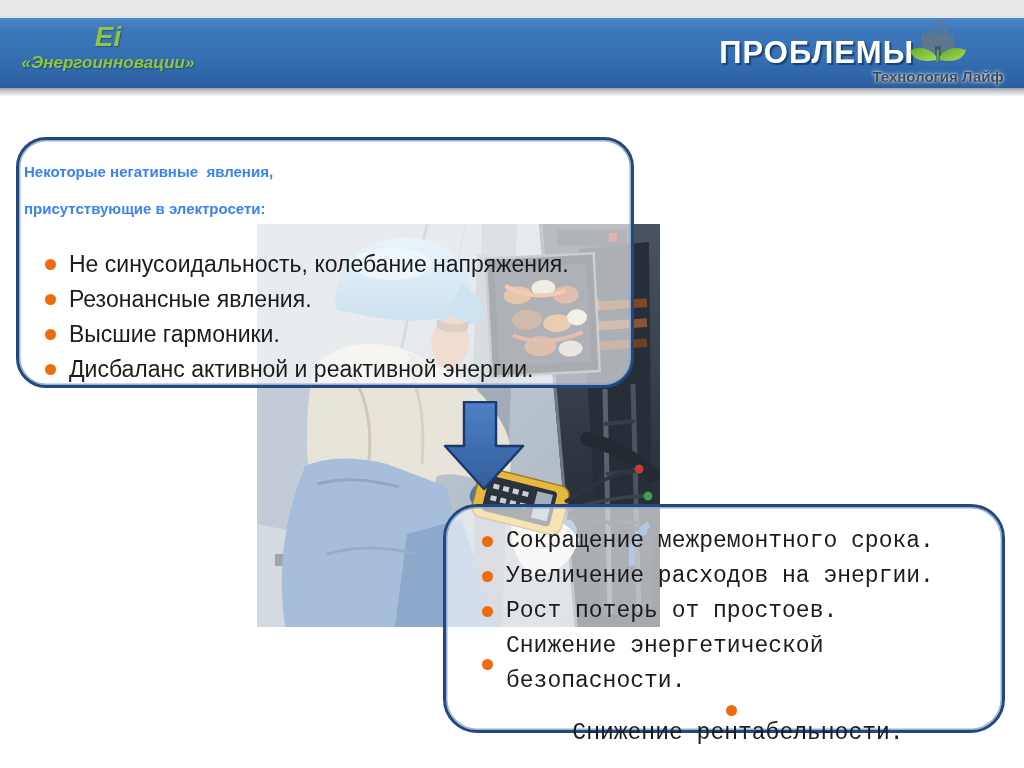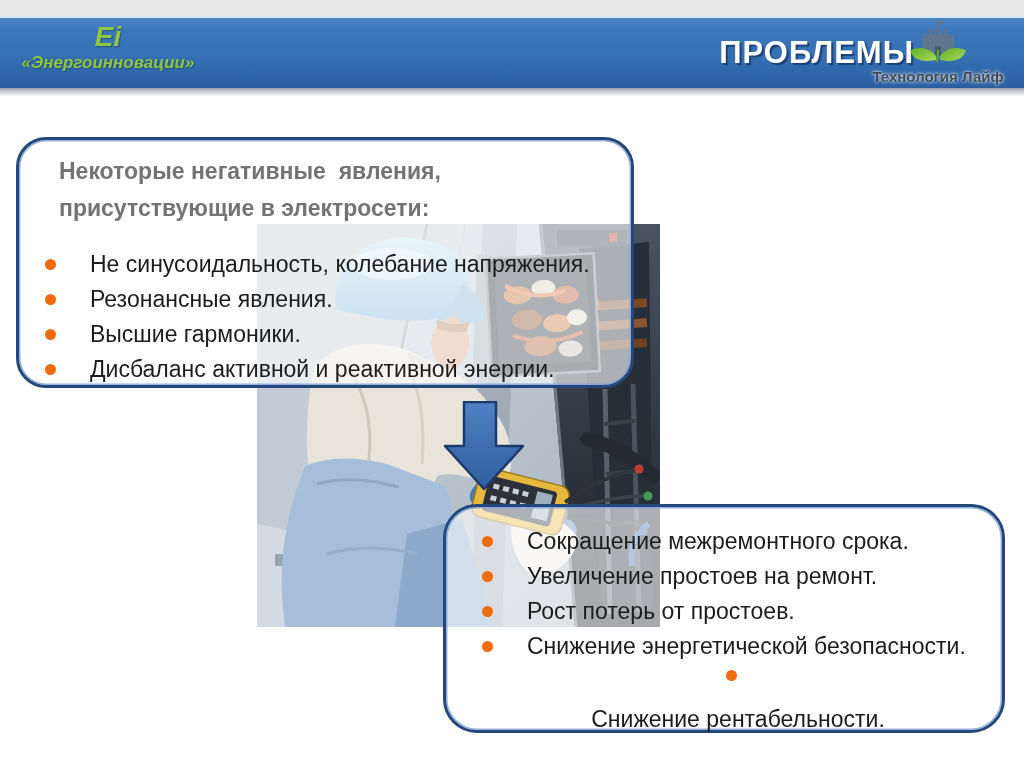--- a/index.html
+++ b/index.html
@@ -31,8 +31,8 @@
           border:3px solid #24477c;box-shadow:inset 0 0 0 1.5px rgba(130,165,215,0.85);z-index:2;}
   .callout-top{left:16px;top:121px;width:618px;height:251px;border-radius:30px;}
   .callout-bottom{left:443px;top:488px;width:562px;height:229px;border-radius:34px;}
-  .callout-heading{white-space:pre-wrap;color:#737373;font-weight:bold;font-size:23px;line-height:37px;
-          padding:13px 10px 0 40px;}
+  .callout-heading{white-space:pre-wrap;color:#3b82f6;font-weight:bold;font-size:15px;line-height:37px;
+          padding:13px 10px 0 5px;}
   .bullets{list-style:none;margin:0;padding:0;position:absolute;}
   .callout-top .bullets{left:26px;top:107px;right:8px;}
   .callout-bottom .bullets{left:36px;top:17px;right:8px;}

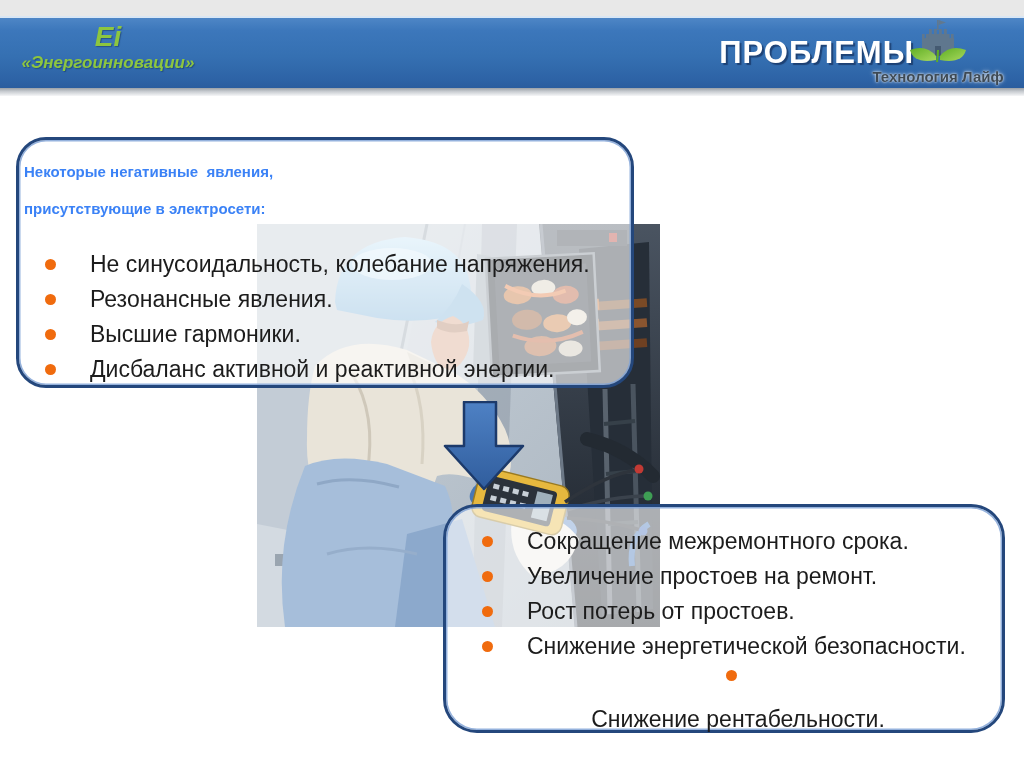--- a/index.html
+++ b/index.html
@@ -36,7 +36,7 @@
   .bullets{list-style:none;margin:0;padding:0;position:absolute;}
   .callout-top .bullets{left:26px;top:107px;right:8px;}
   .callout-bottom .bullets{left:36px;top:17px;right:8px;}
-  .bullets li{display:flex;align-items:center;font-size:23px;line-height:35px;color:#1c1c1c;gap:21px;}
+  .bullets li{display:flex;align-items:center;font-size:23px;line-height:35px;color:#1c1c1c;}
   .callout-bottom .bullets li.gap{margin-top:6px;flex-direction:column;}
   .dot{width:11px;height:11px;border-radius:50%;background:#f06b0e;margin-right:13px;flex-shrink:0;}
 

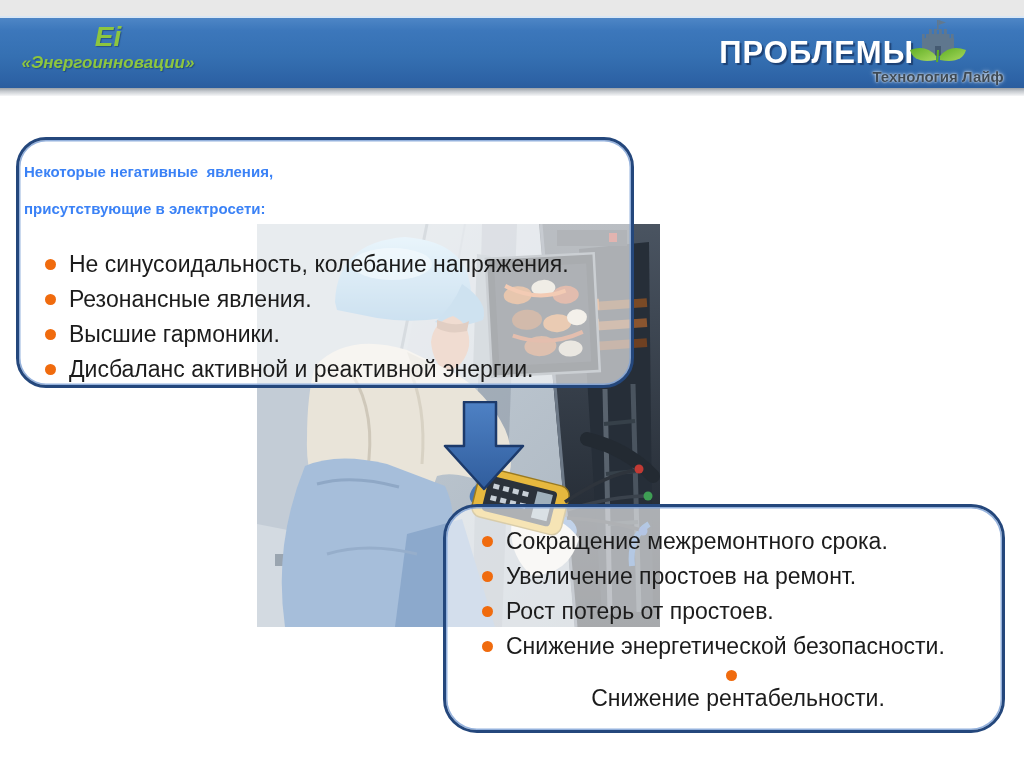--- a/index.html
+++ b/index.html
@@ -30,7 +30,7 @@
   .callout{position:absolute;box-sizing:border-box;background:rgba(255,255,255,0.62);
           border:3px solid #24477c;box-shadow:inset 0 0 0 1.5px rgba(130,165,215,0.85);z-index:2;}
   .callout-top{left:16px;top:121px;width:618px;height:251px;border-radius:30px;}
-  .callout-bottom{left:443px;top:488px;width:562px;height:229px;border-radius:34px;}
+  .callout-bottom{left:443px;top:488px;width:562px;height:229px;border-radius:34px;font-family:Liberation Mono, monospace;}
   .callout-heading{white-space:pre-wrap;color:#3b82f6;font-weight:bold;font-size:15px;line-height:37px;
           padding:13px 10px 0 5px;}
   .bullets{list-style:none;margin:0;padding:0;position:absolute;}

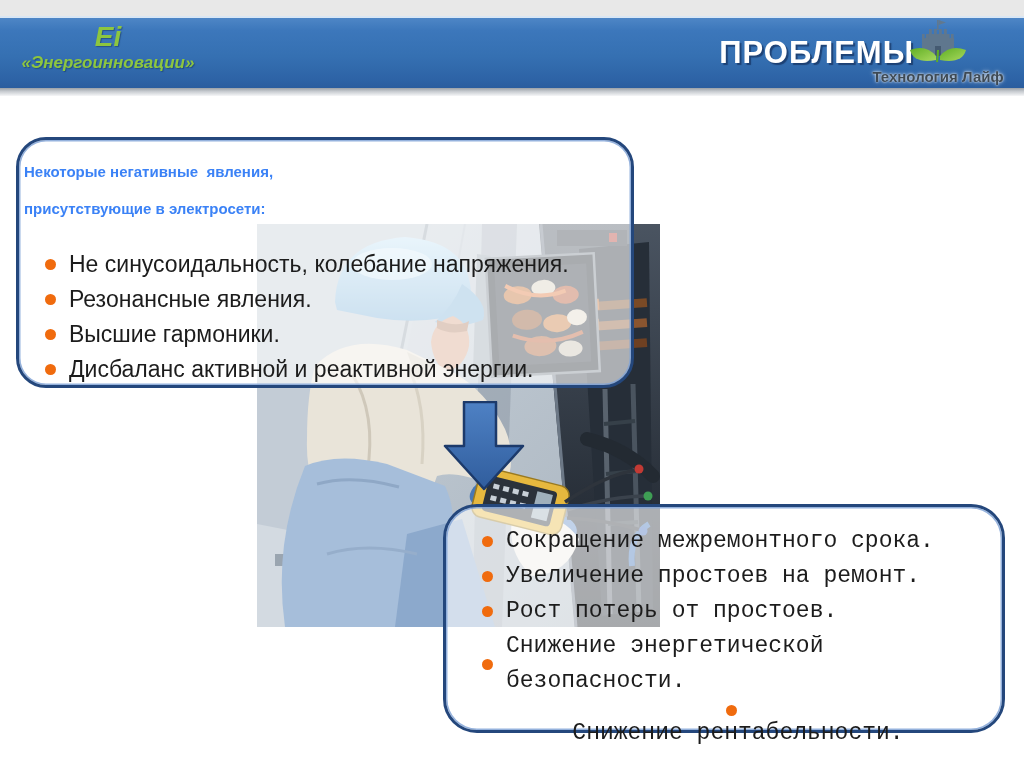--- a/index.html
+++ b/index.html
@@ -234,7 +234,7 @@
         </li>
       <li>
           <span class="dot"></span>
-          <span>Увеличение простоев на ремонт.</span>
+          <span>Увеличение расходов на энергии.</span>
         </li>
       <li>
           <span class="dot"></span>

